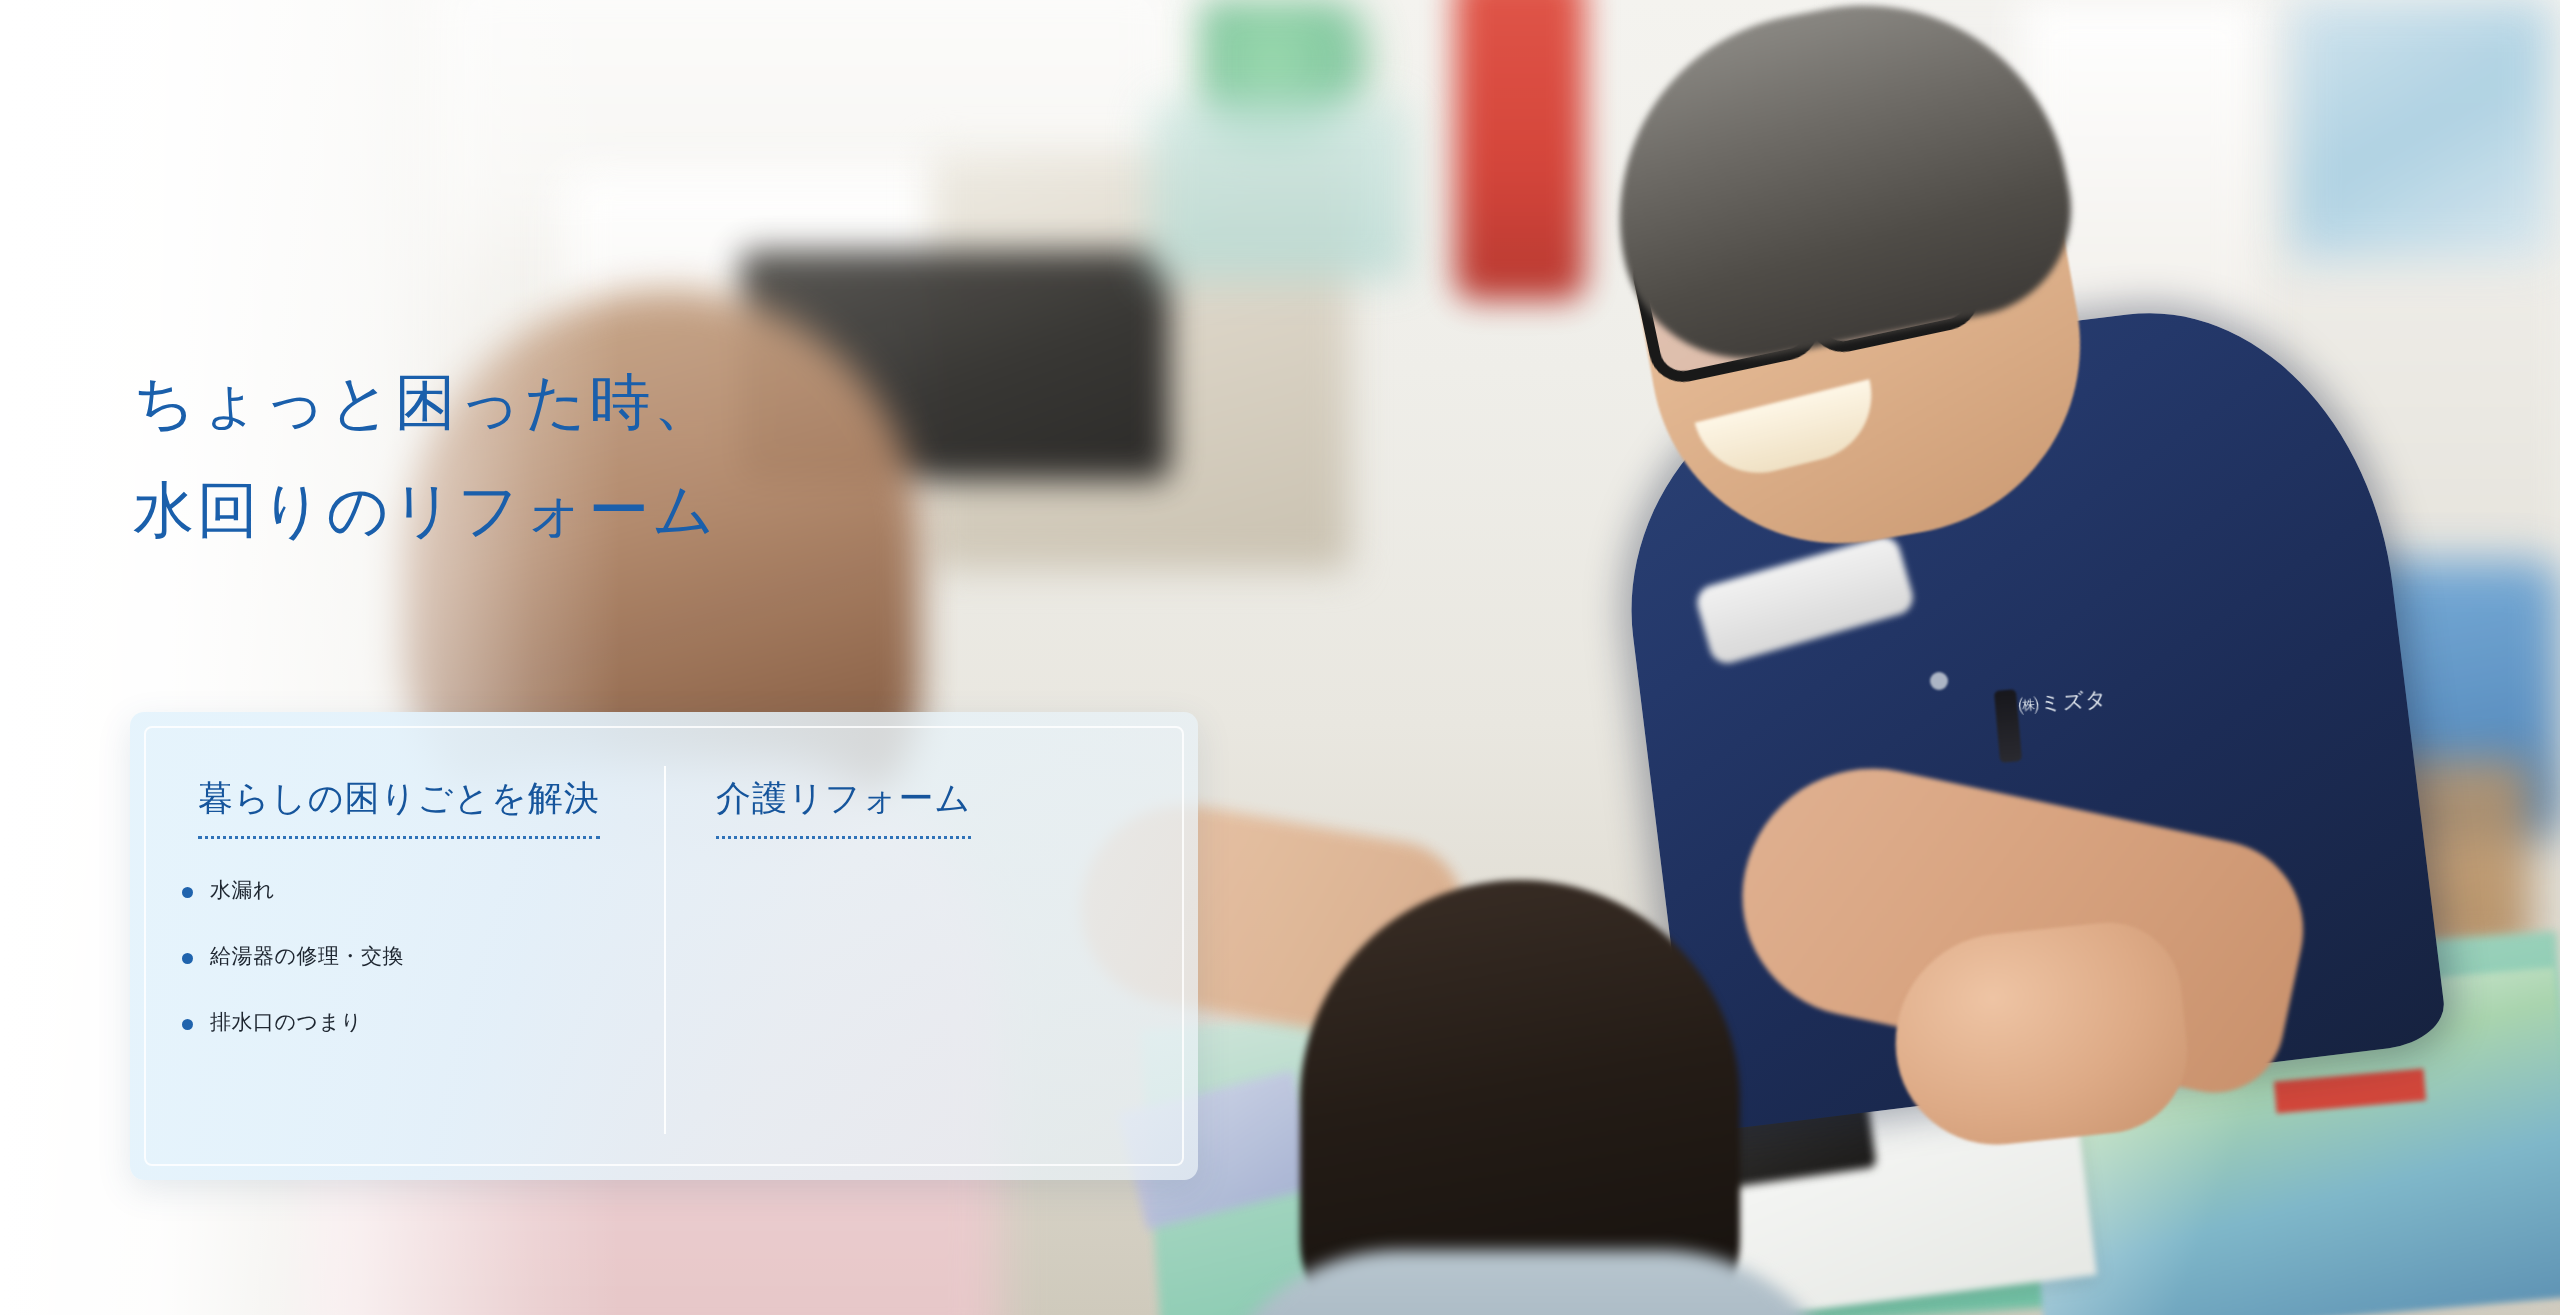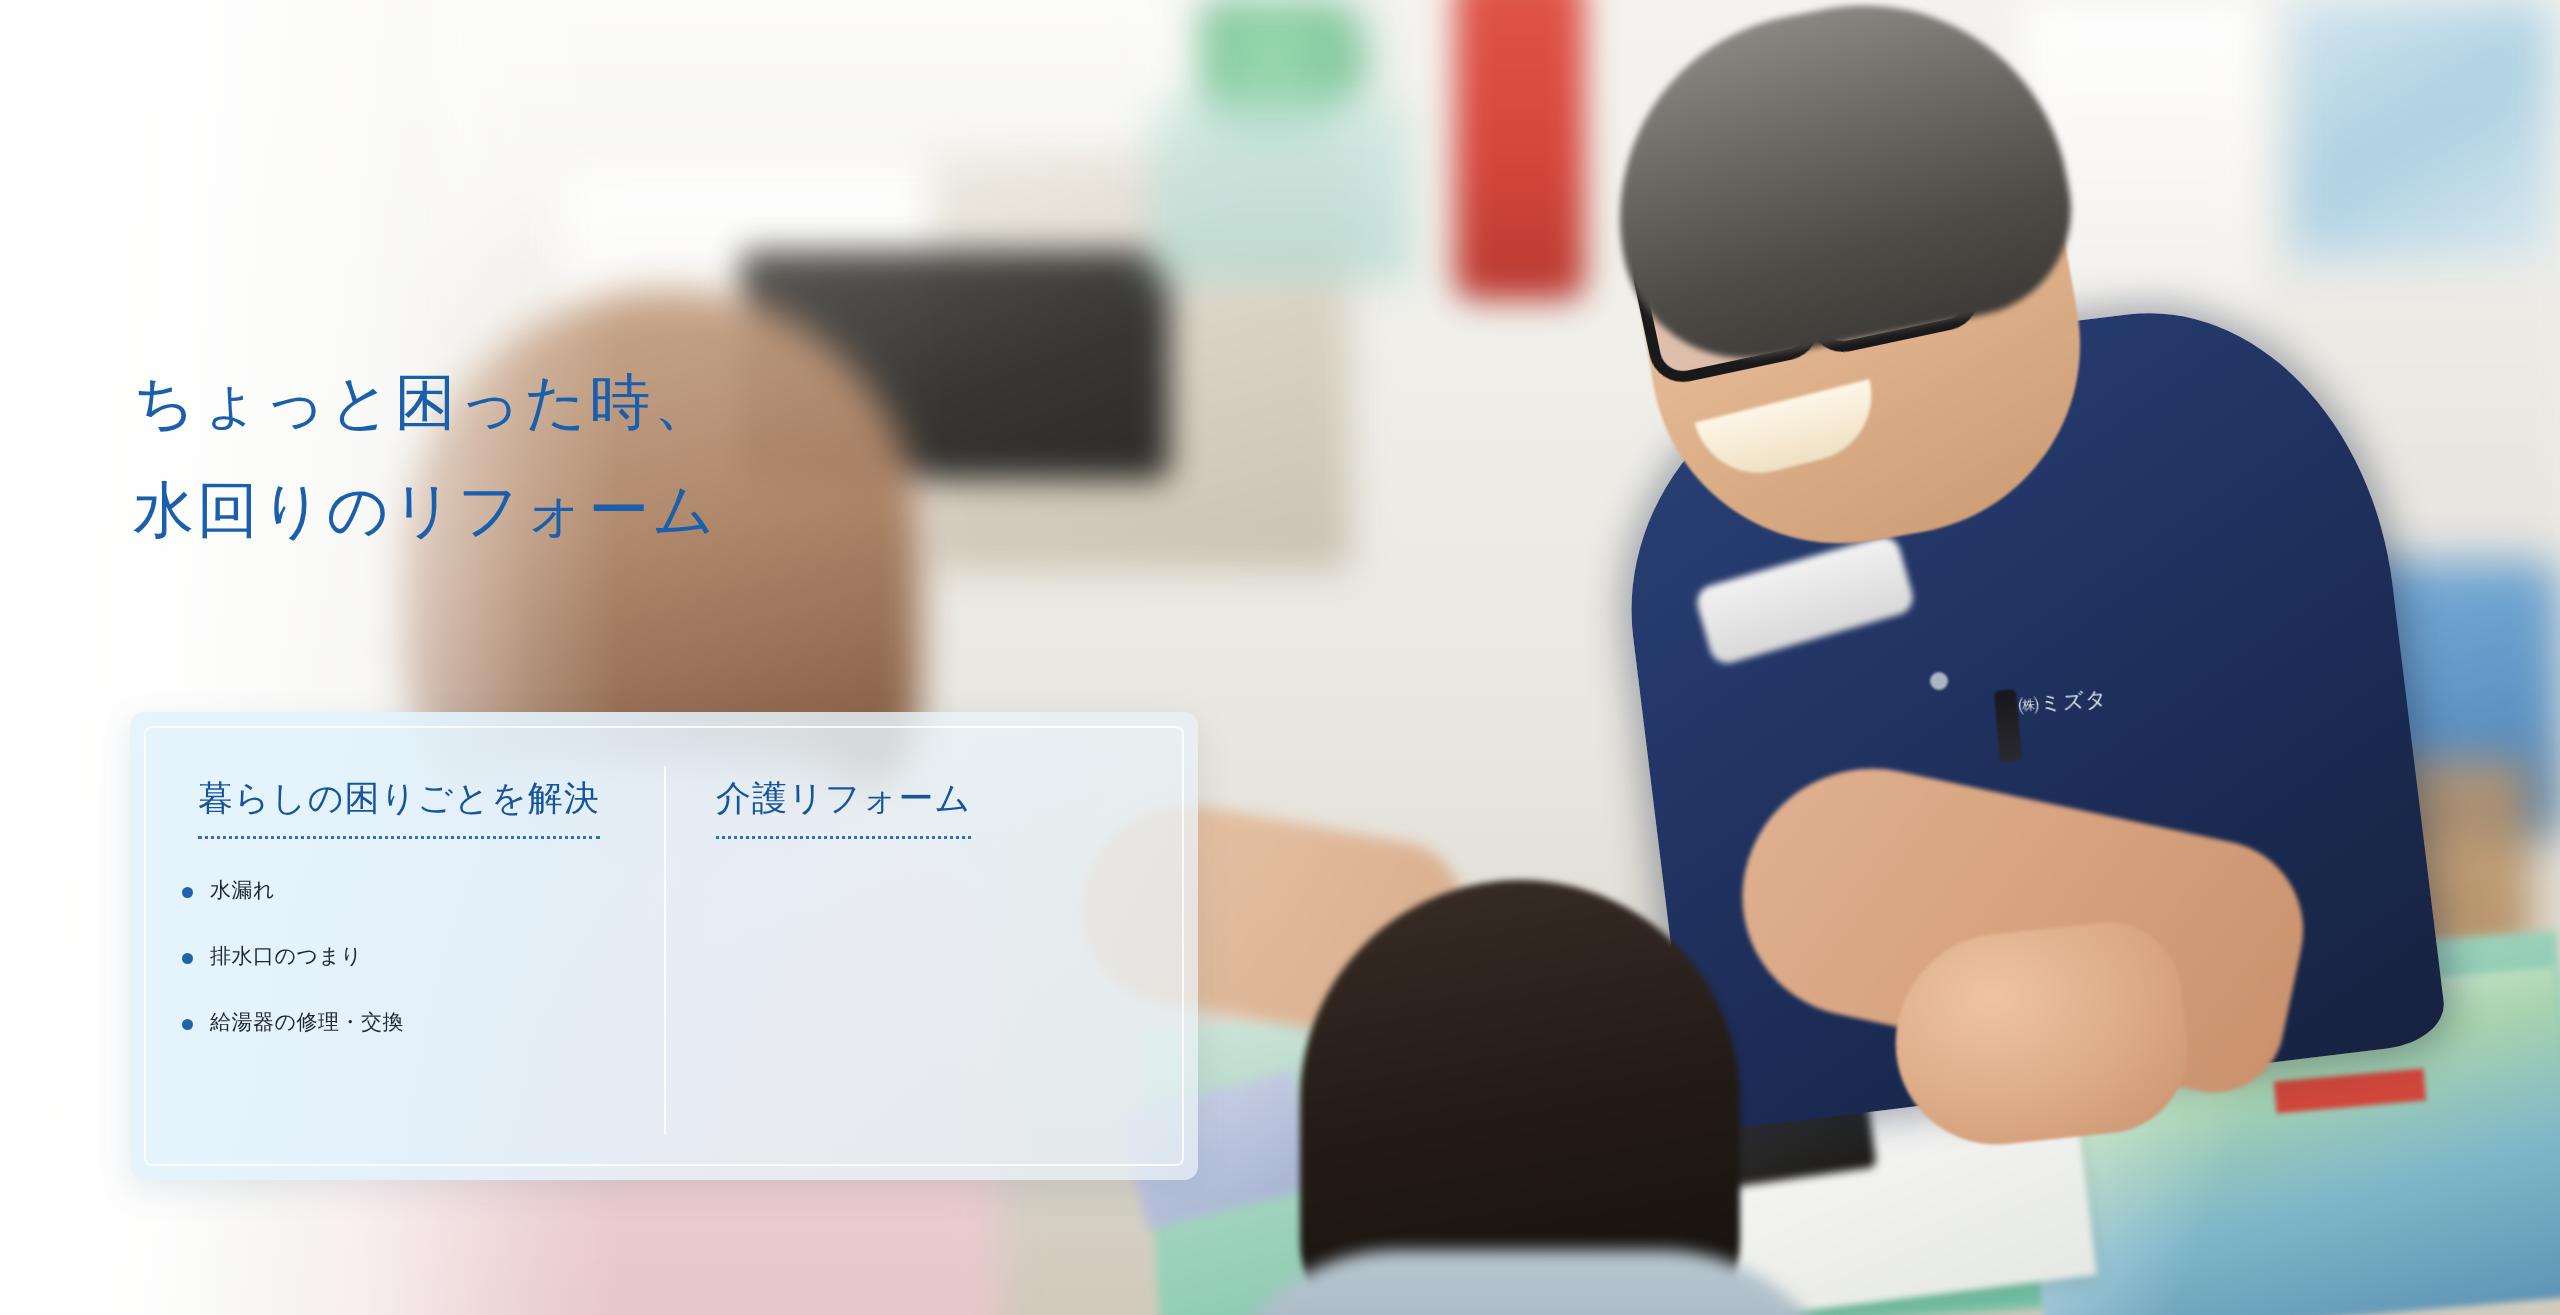--- a/index.html
+++ b/index.html
@@ -582,8 +582,8 @@
         </div>
         <ul class="col-list">
           <li><span class="dot"></span><span>水漏れ</span></li>
+          <li><span class="dot"></span><span>給湯器の修理・交換</span></li>
           <li><span class="dot"></span><span>排水口のつまり</span></li>
-          <li><span class="dot"></span><span>給湯器の修理・交換</span></li>
         </ul>
       </div>
 

